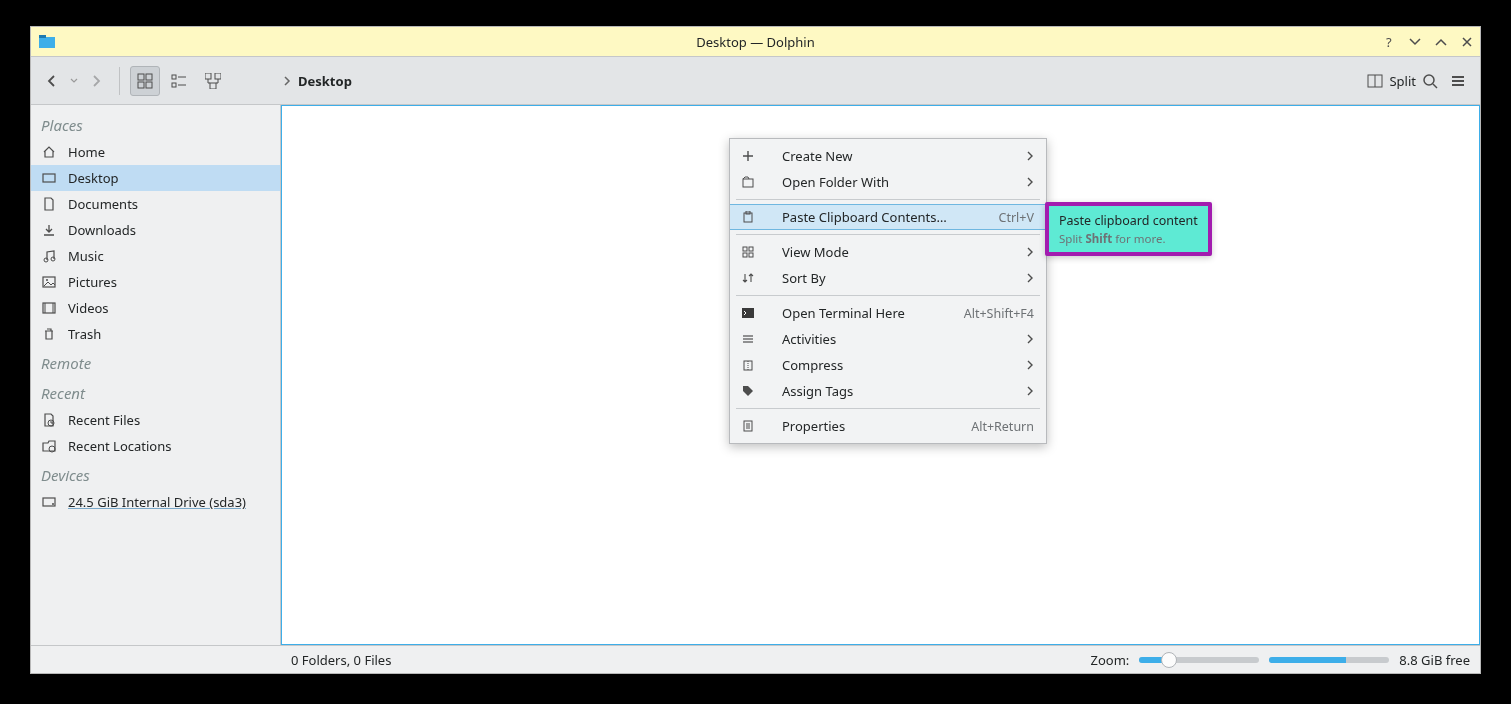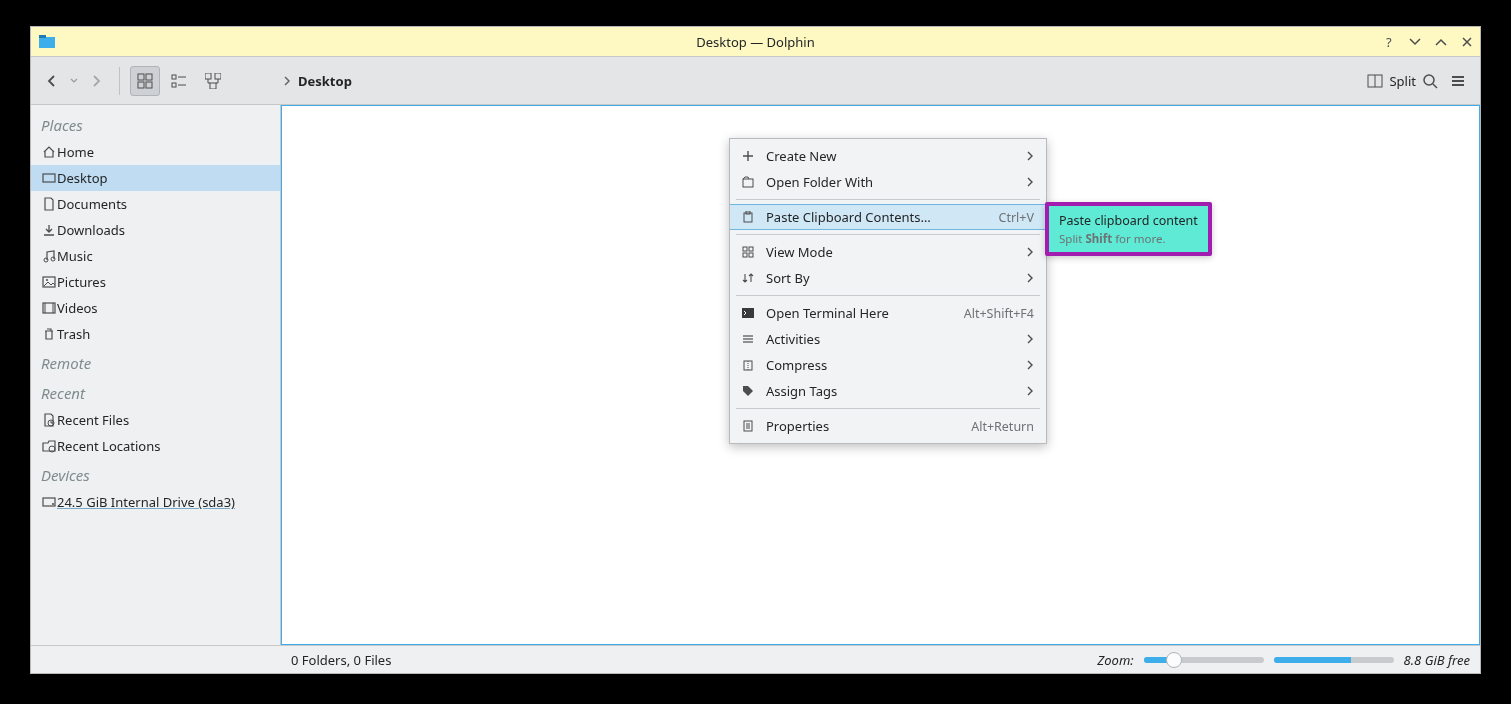--- a/index.html
+++ b/index.html
@@ -89,7 +89,7 @@
   .sidebar .item {
     display: flex;
     align-items: center;
-    gap: 0;
+    gap: 11px;
     padding: 4px 10px 4px 10px;
     height: 26px;
     color: #232627;

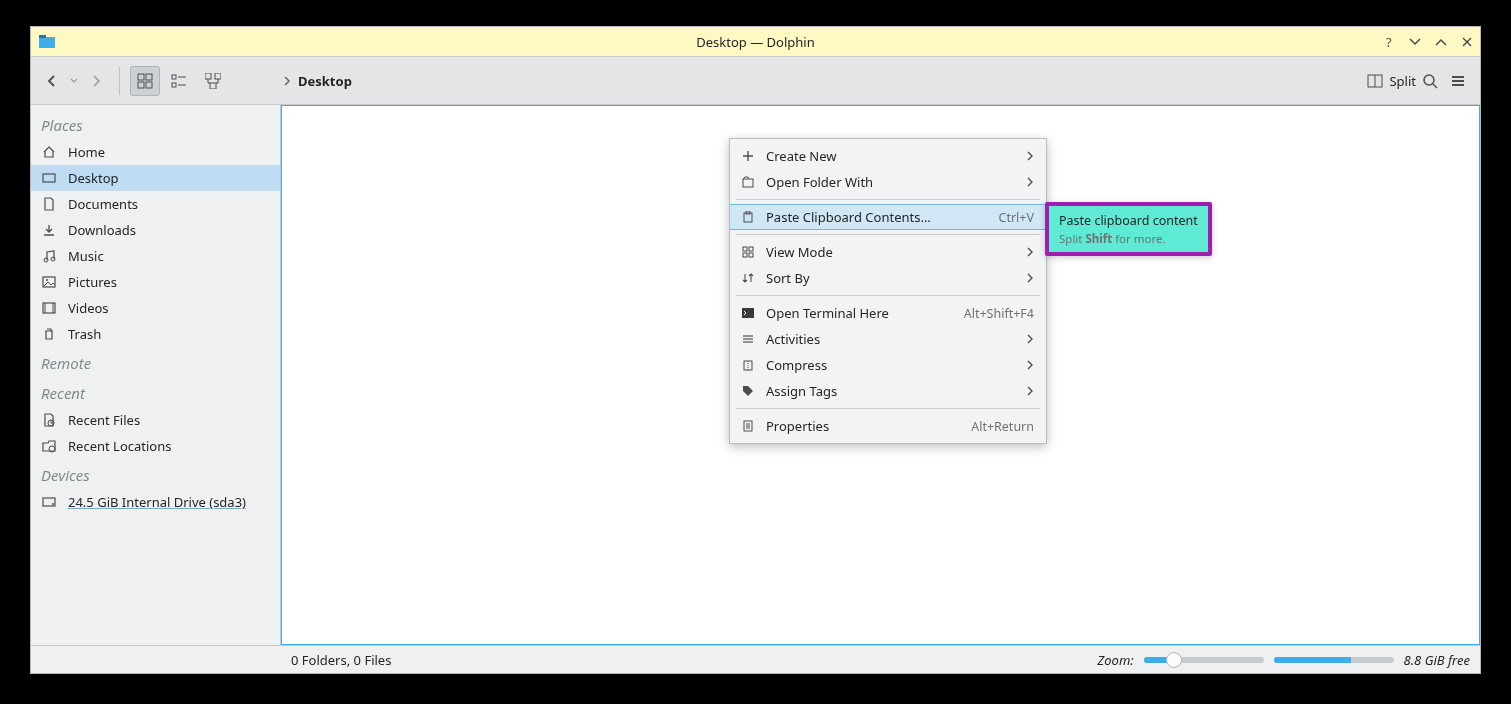--- a/index.html
+++ b/index.html
@@ -151,7 +151,7 @@
     border-bottom:1px solid #6fb7e0;
   }
   .context-menu .mitem .micn { width:16px; height:16px; display:flex; align-items:center; justify-content:center; color:#4d4d4d; }
-  .context-menu .mitem .mlbl { flex:0 0 auto; }
+  .context-menu .mitem .mlbl { flex:0 0 auto;margin-left:16px; }
   .context-menu .mitem .mhint { margin-left:auto; color:#6e7275; font-size:12.5px; }
   .context-menu .mitem .marrow { margin-left:auto; color:#4d4d4d; }
   .context-menu .msep { height:1px; background:#c8cbce; margin:4px 6px; }

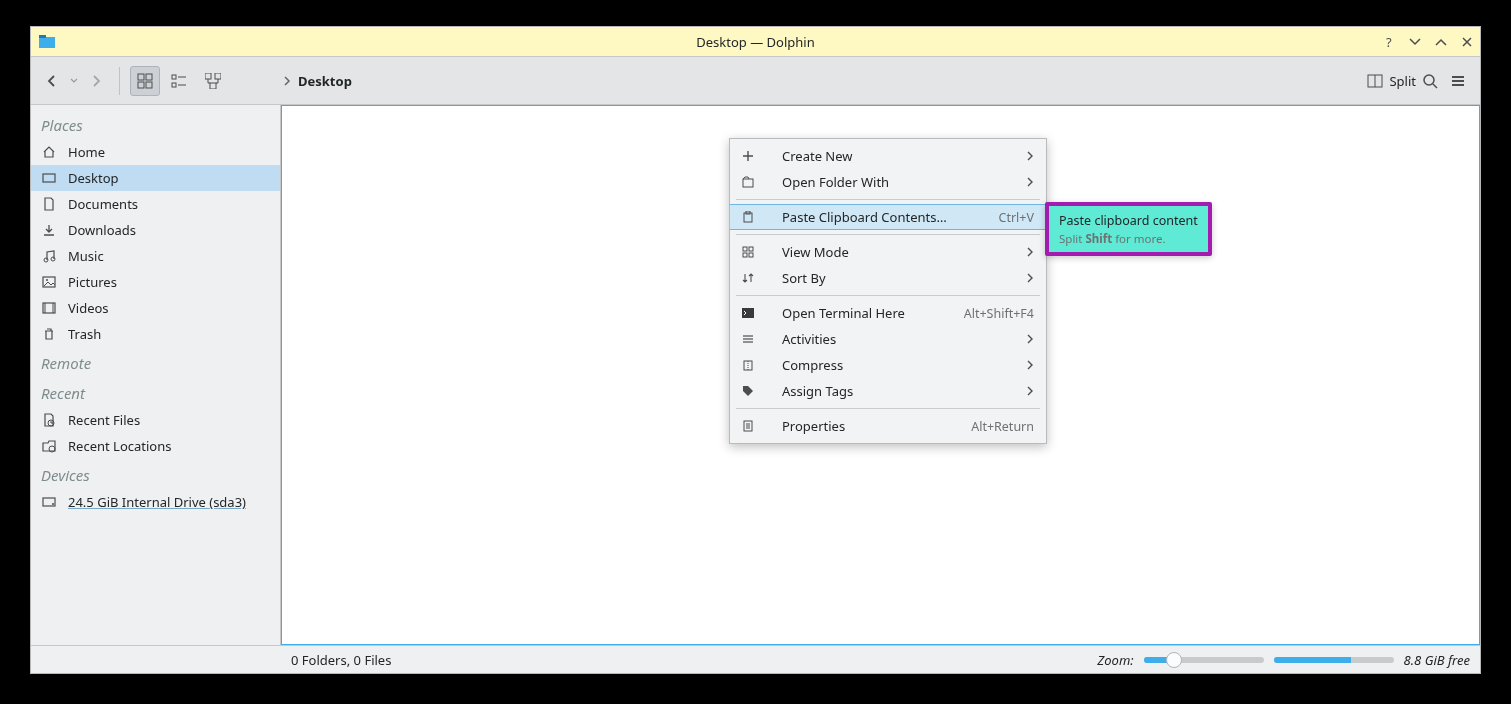--- a/index.html
+++ b/index.html
@@ -116,7 +116,7 @@
     color:#232627;
   }
   .statusbar .status-left { margin-left: 250px; }
-  .statusbar .status-right { margin-left:auto; display:flex; align-items:center; gap:10px;font-style:italic; }
+  .statusbar .status-right { margin-left:auto; display:flex; align-items:center; gap:10px; }
   .zoom-slider {
     width:120px; height:6px; background:#c8cbce; border-radius:3px; position:relative;
   }

